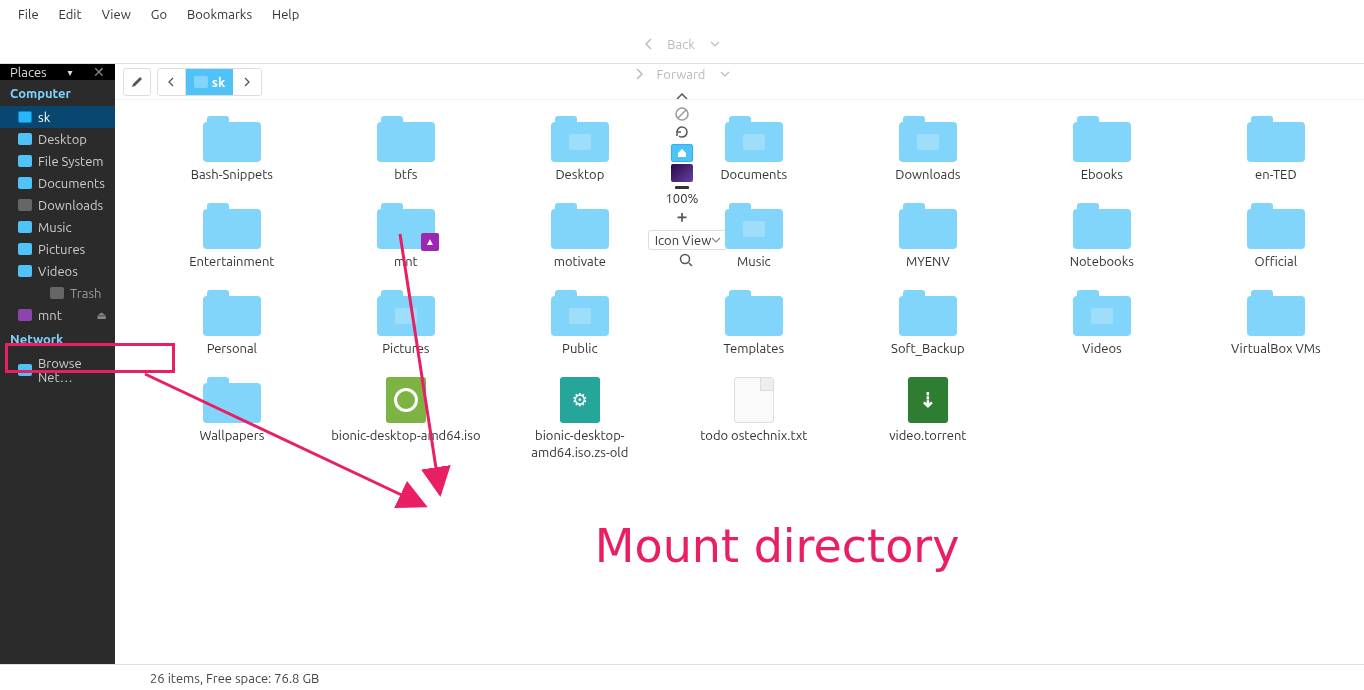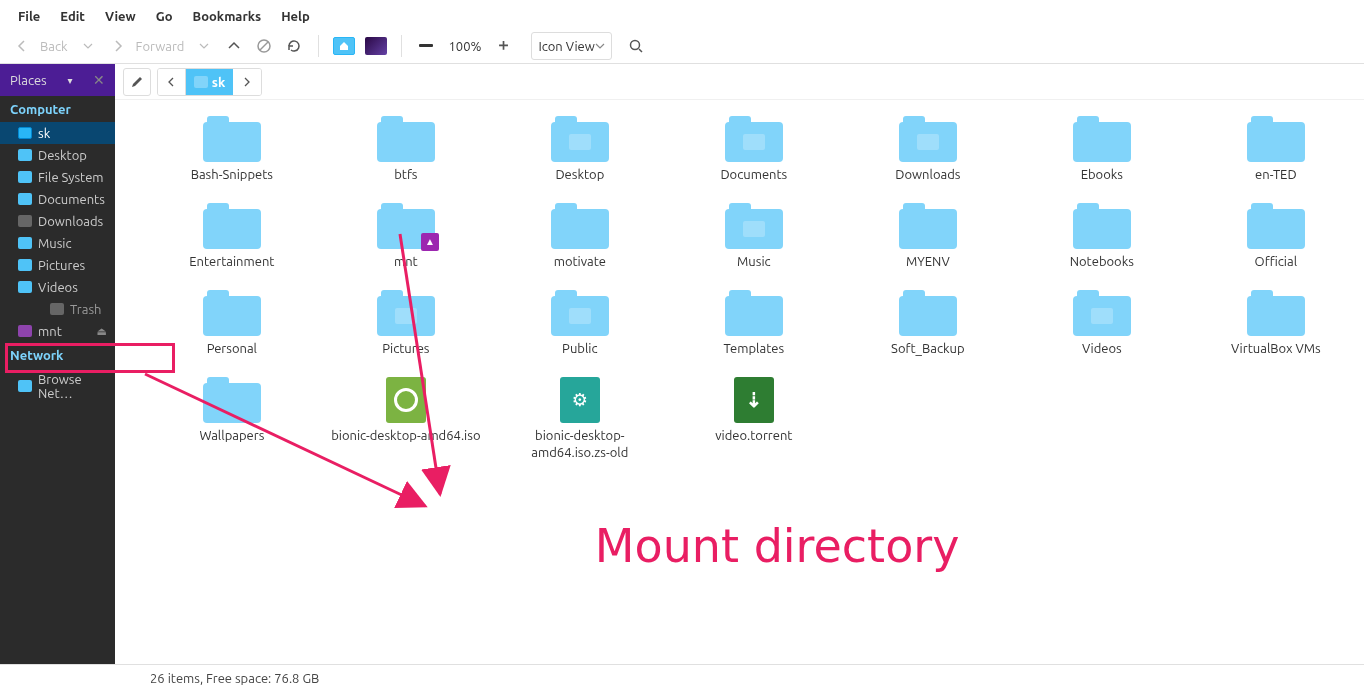--- a/index.html
+++ b/index.html
@@ -6,7 +6,7 @@
 body { font-family: -apple-system, "Segoe UI", Ubuntu, sans-serif; font-size: 13px; color: #333; background: #fff; width: 1364px; height: 690px; overflow: hidden; position: relative; }
 
 
-.menubar { display: flex; align-items: flex-end; height: 28px; padding: 0 8px; background: #fff; border-bottom: 1px solid transparent; font-weight: bold; }
+.menubar { display: flex; align-items: center; height: 28px; padding: 0 8px; background: #fff; border-bottom: 1px solid transparent; }
 .menubar-item { padding: 4px 10px; cursor: default; }
 
 

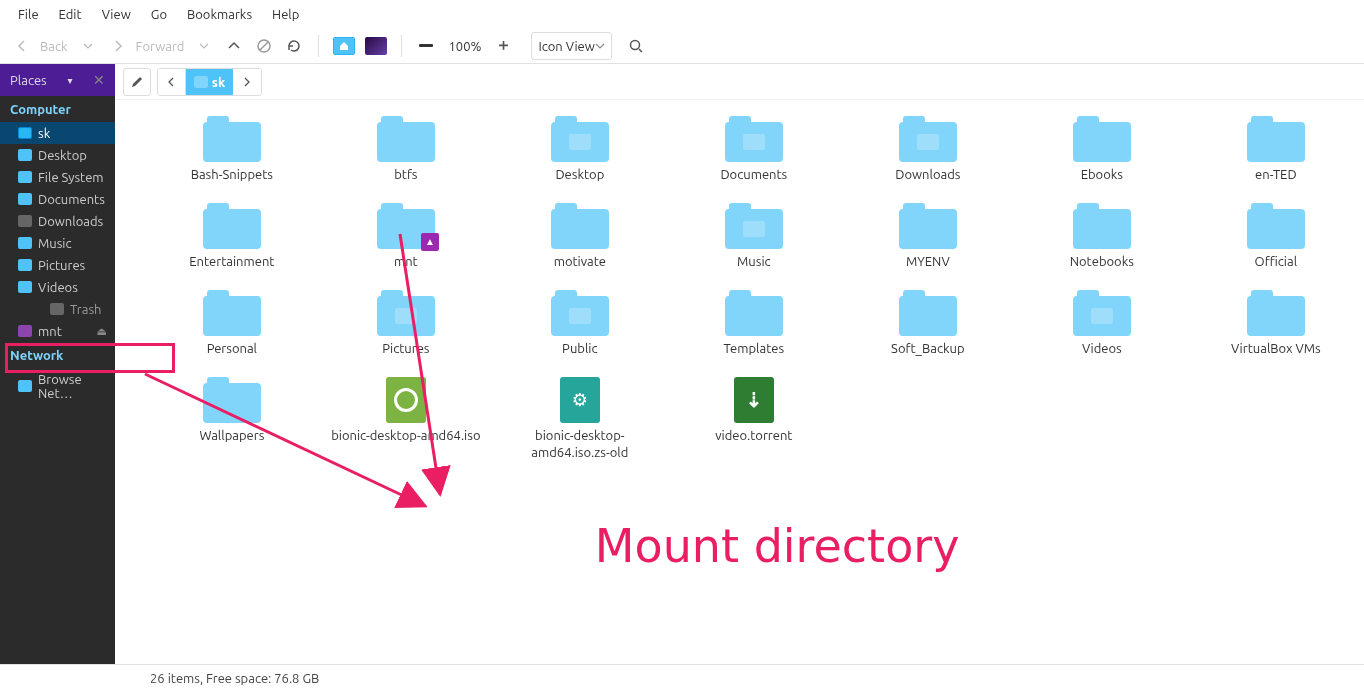--- a/index.html
+++ b/index.html
@@ -10,7 +10,7 @@
 .menubar-item { padding: 4px 10px; cursor: default; }
 
 
-.toolbar { display: flex; align-items: center; height: 36px; padding: 2px 8px; border-bottom: 1px solid #e0e0e0; gap: 2px; }
+.toolbar { display: flex; align-items: center; height: 36px; padding: 2px 8px; border-bottom: 1px solid #e0e0e0; gap: 2px; flex-direction: column; }
 .tb-btn { display: inline-flex; align-items: center; justify-content: center; height: 28px; min-width: 28px; border: none; background: transparent; color: #555; cursor: pointer; border-radius: 3px; padding: 0 4px; }
 .tb-btn.disabled { color: #bbb; }
 .tb-nav { display: flex; align-items: center; gap: 2px; }

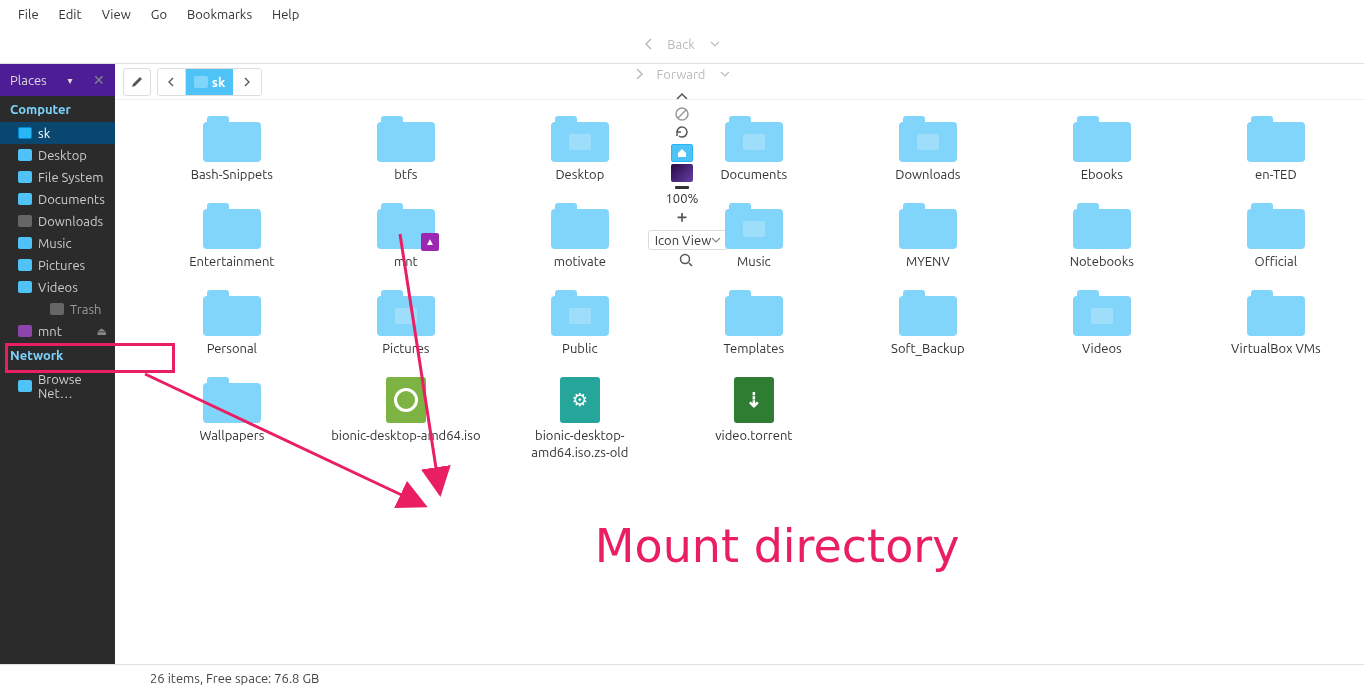--- a/index.html
+++ b/index.html
@@ -26,7 +26,7 @@
 
 .content { display: flex; height: calc(690px - 28px - 36px - 26px); }
 .sidebar { width: 135px; background: #2b2b2b; color: #ccc; display: flex; flex-direction: column; font-size: 13px; }
-.side-header { display: flex; align-items: center; justify-content: space-between; padding: 8px 10px; background: #4c1d95; color: #ddd; font-size: 13px; text-align: right; }
+.side-header { display: flex; align-items: center; justify-content: space-between; padding: 0 10px; background: #000000; color: #ddd; font-size: 13px; text-align: right; }
 .side-header .chev { font-size: 10px; }
 .side-close { color: #888; font-size: 14px; }
 .side-section { padding: 6px 10px; color: #7dd3fc; font-weight: bold; font-size: 13px; }

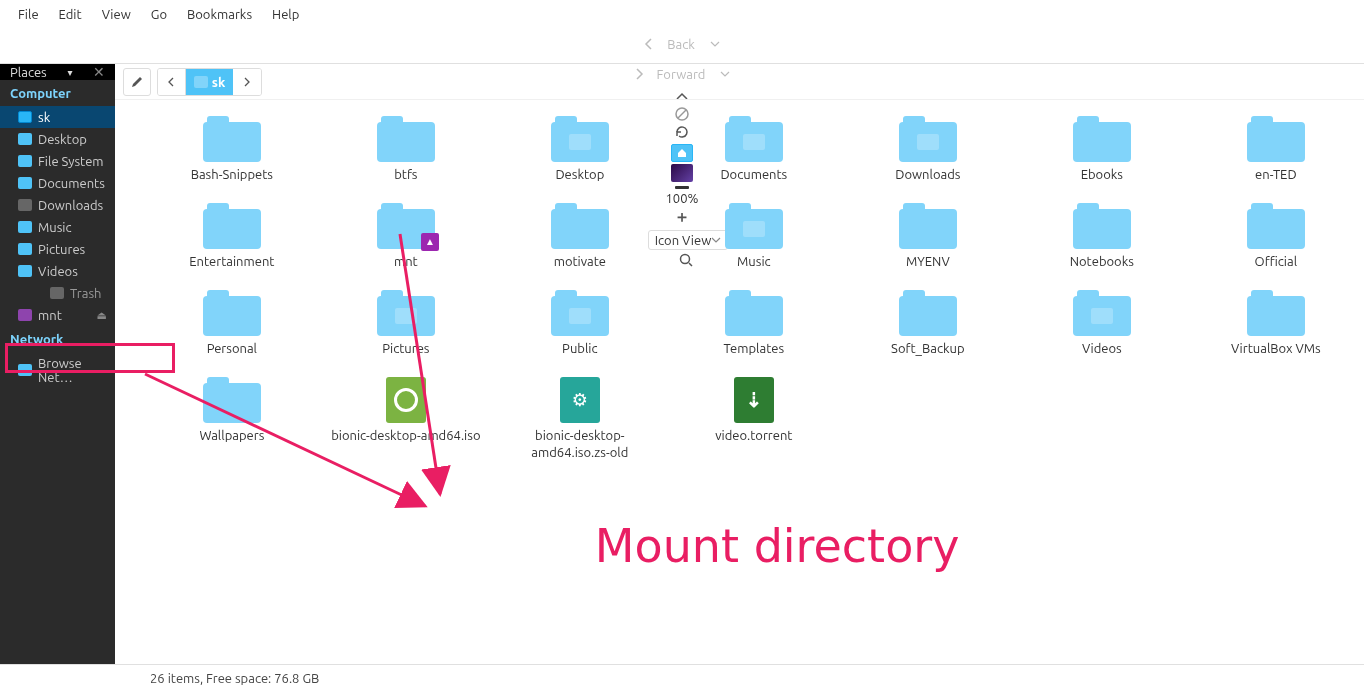--- a/index.html
+++ b/index.html
@@ -377,6 +377,10 @@
             <div class="cell-label">bionic-desktop-amd64.iso.zs-old</div>
           </div>
           <div class="cell">
+            <div class="file-icon file-txt"></div>
+            <div class="cell-label">todo ostechnix.txt</div>
+          </div>
+          <div class="cell">
             <div class="file-icon file-torrent">
               <span style="font-size: 20px; font-weight: bold;">⇣</span>
             </div>

